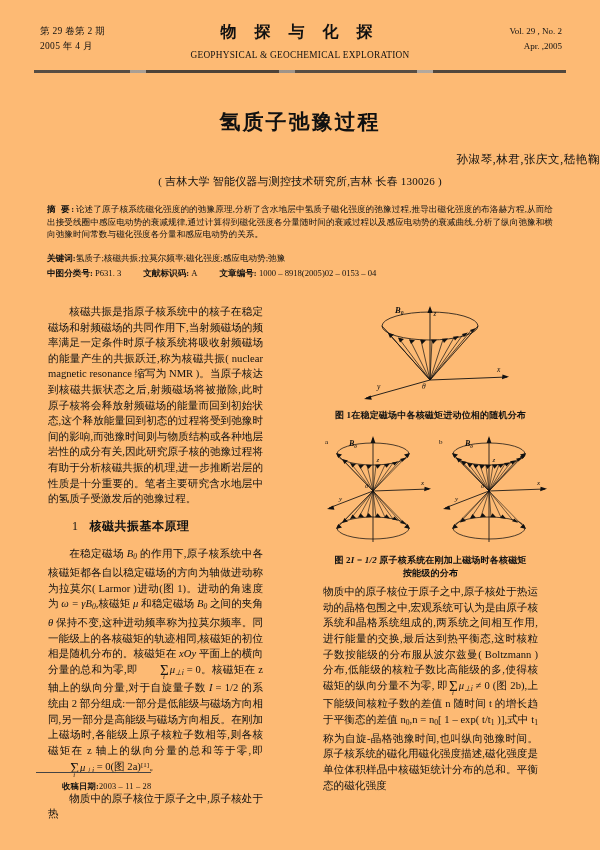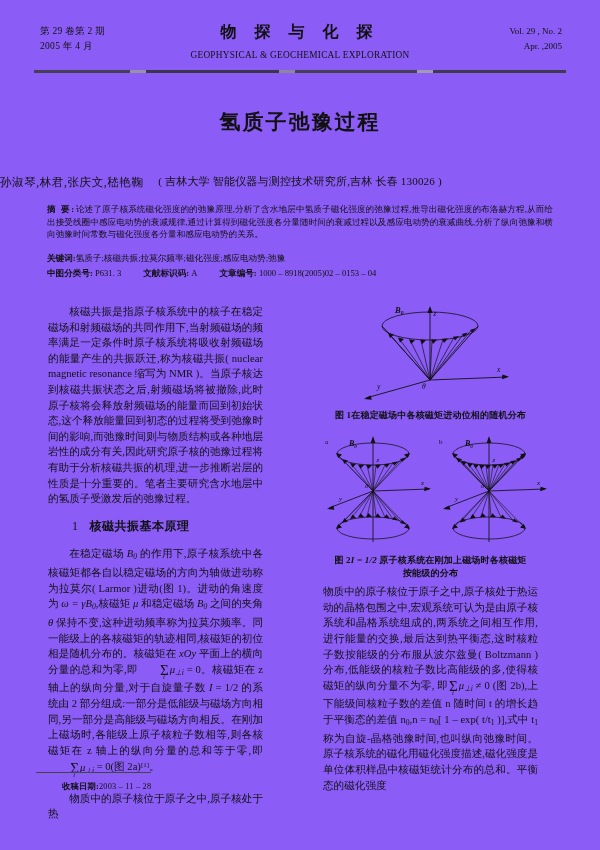--- a/index.html
+++ b/index.html
@@ -18,7 +18,7 @@
   .page {
     position: absolute;
     inset: 0;
-    background: #8b5cf6;
+    background: #fdba74;
   }
 
   

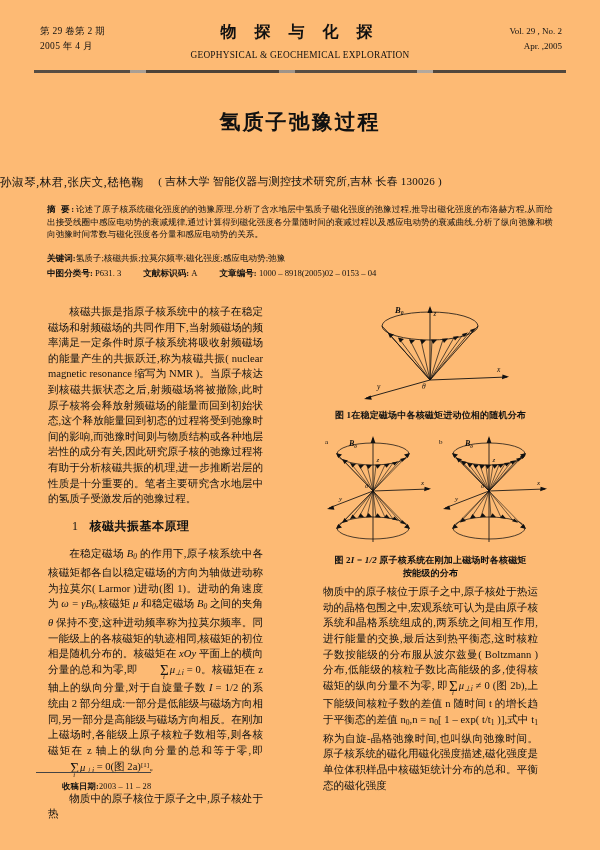--- a/index.html
+++ b/index.html
@@ -90,10 +90,9 @@
     position: absolute;
     left: 0; right: 0;
     top: 152px;
-    text-align: left;
+    text-align: right;
     font-size: 11.5px;
     letter-spacing: .6px;
-    margin-top: 23px;
   }
   .affil {
     position: absolute;

